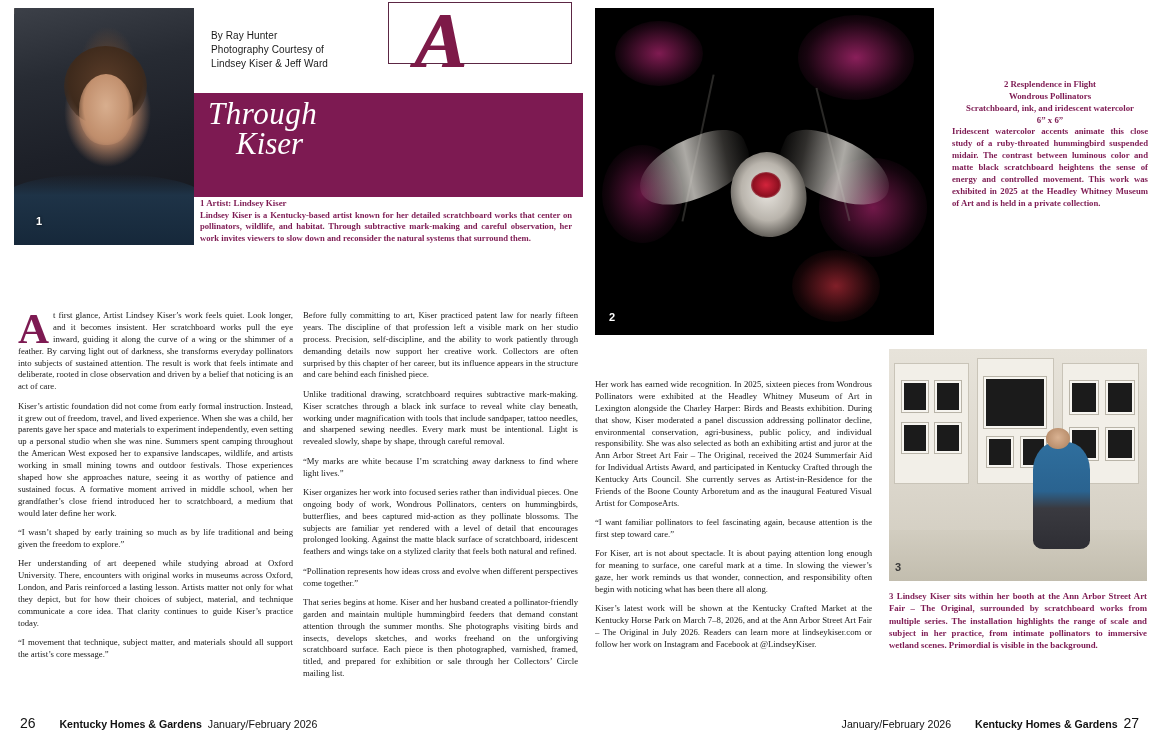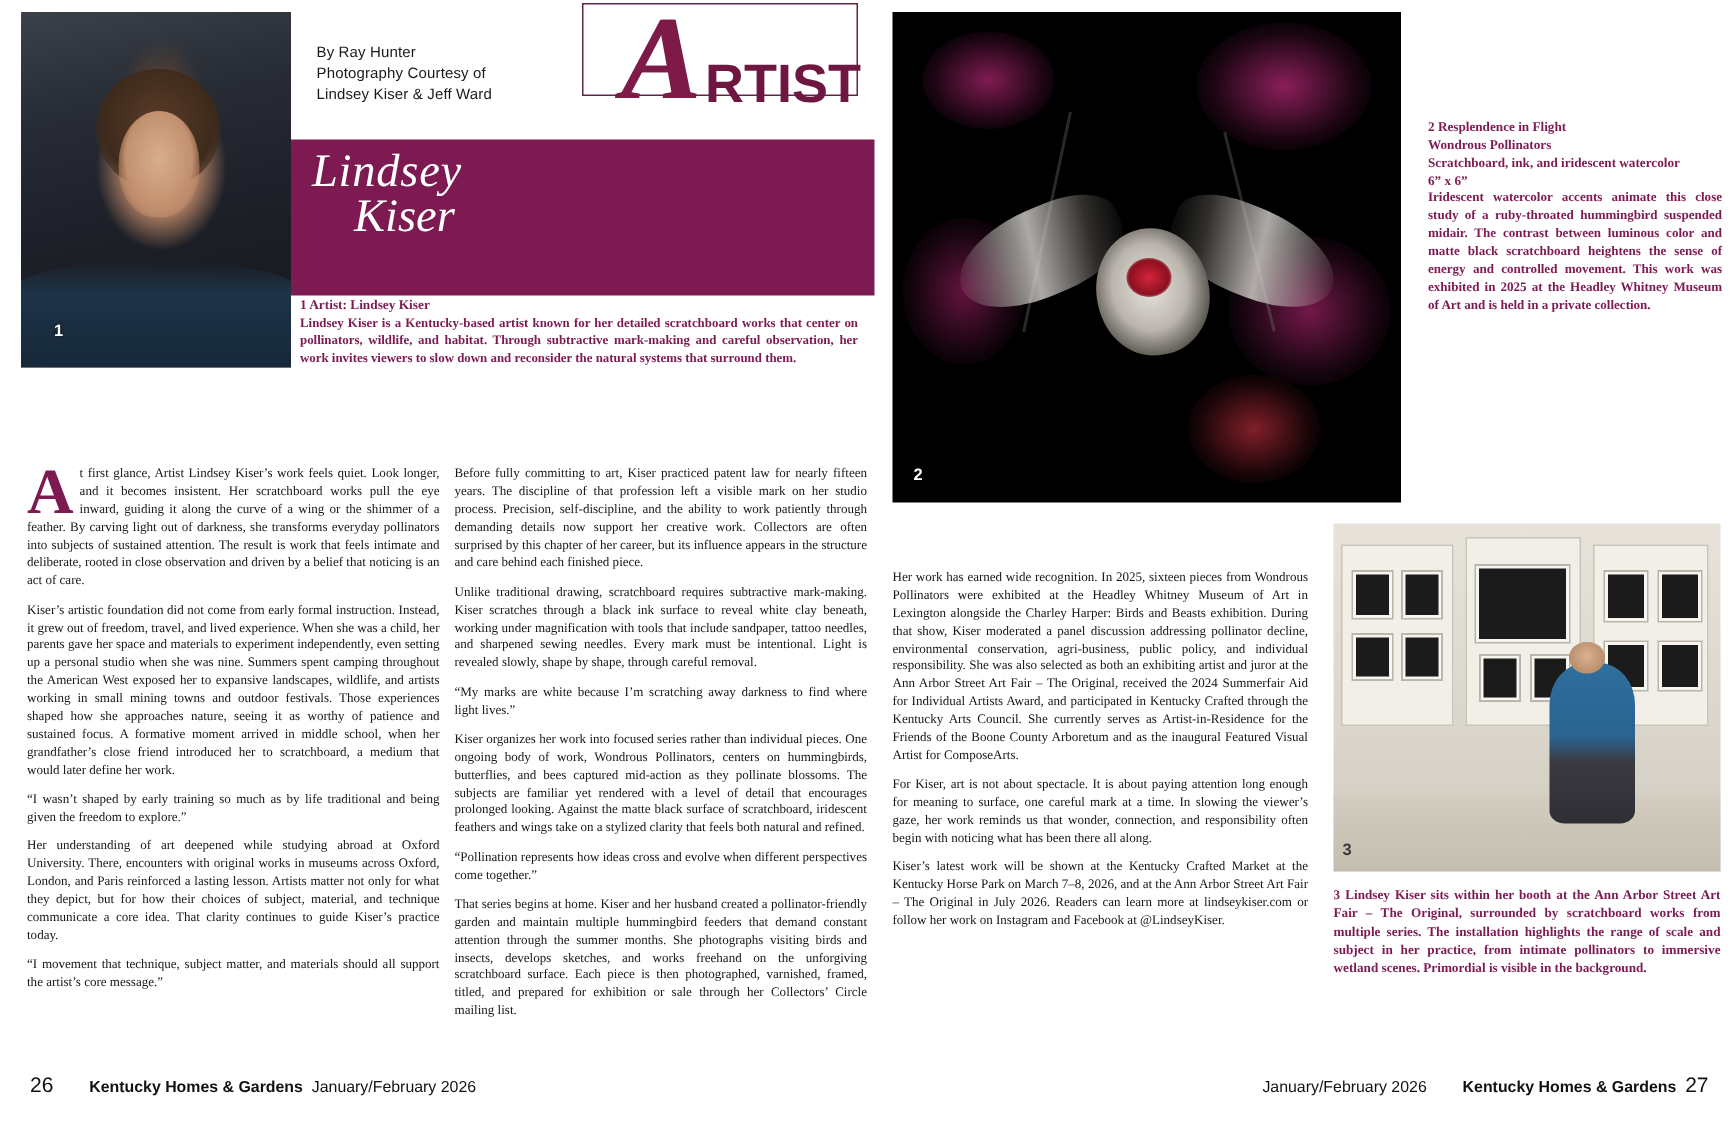--- a/index.html
+++ b/index.html
@@ -282,7 +282,6 @@
   <div class="artist-logo">
     <div class="frame"></div>
     <div class="glyphA">A</div>
-    <div class="rest">RTIST</div>
   </div>
 
   <div class="title-banner">

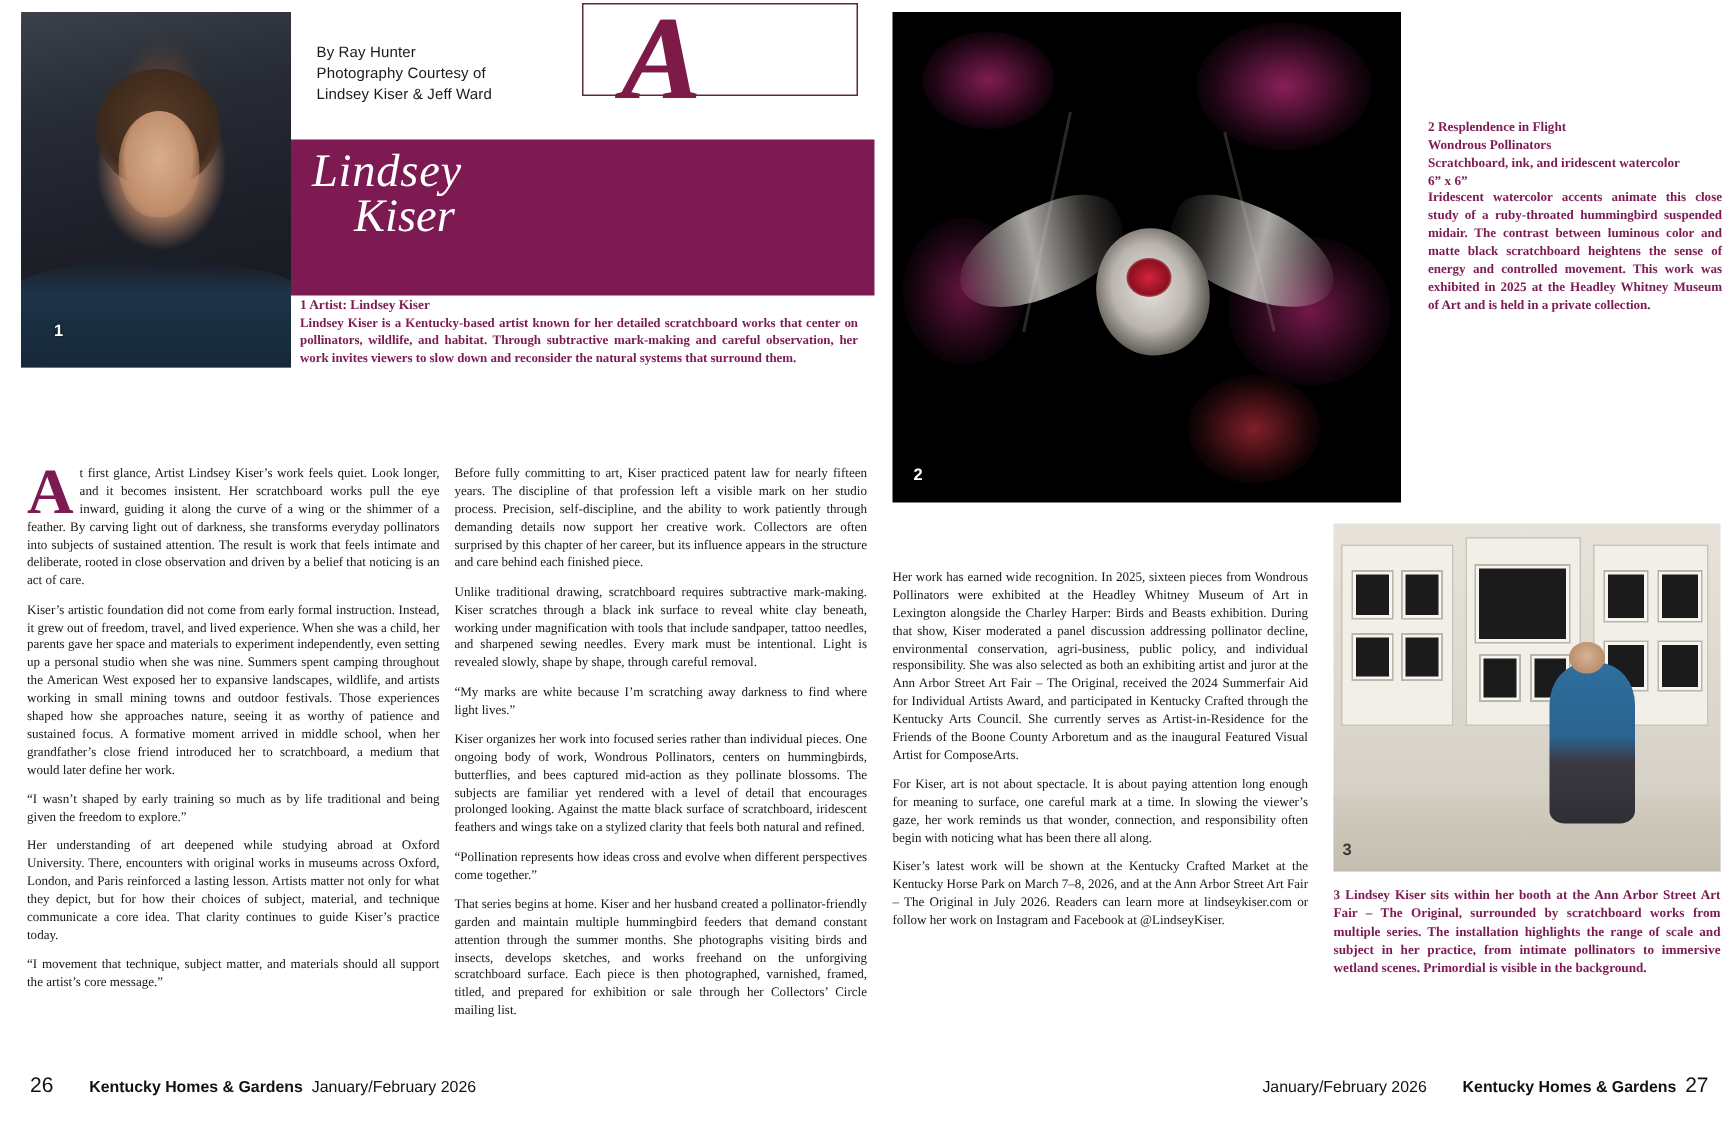--- a/index.html
+++ b/index.html
@@ -328,7 +328,7 @@
   </div>
 
   <div class="cap2">
-    <div class="ttl" style="white-space: pre-line;">2  Resplendence in Flight
+    <div class="ttl" style="white-space: pre-line; text-align: center;">2  Resplendence in Flight
 Wondrous Pollinators
 Scratchboard, ink, and iridescent watercolor
 6” x 6”</div>

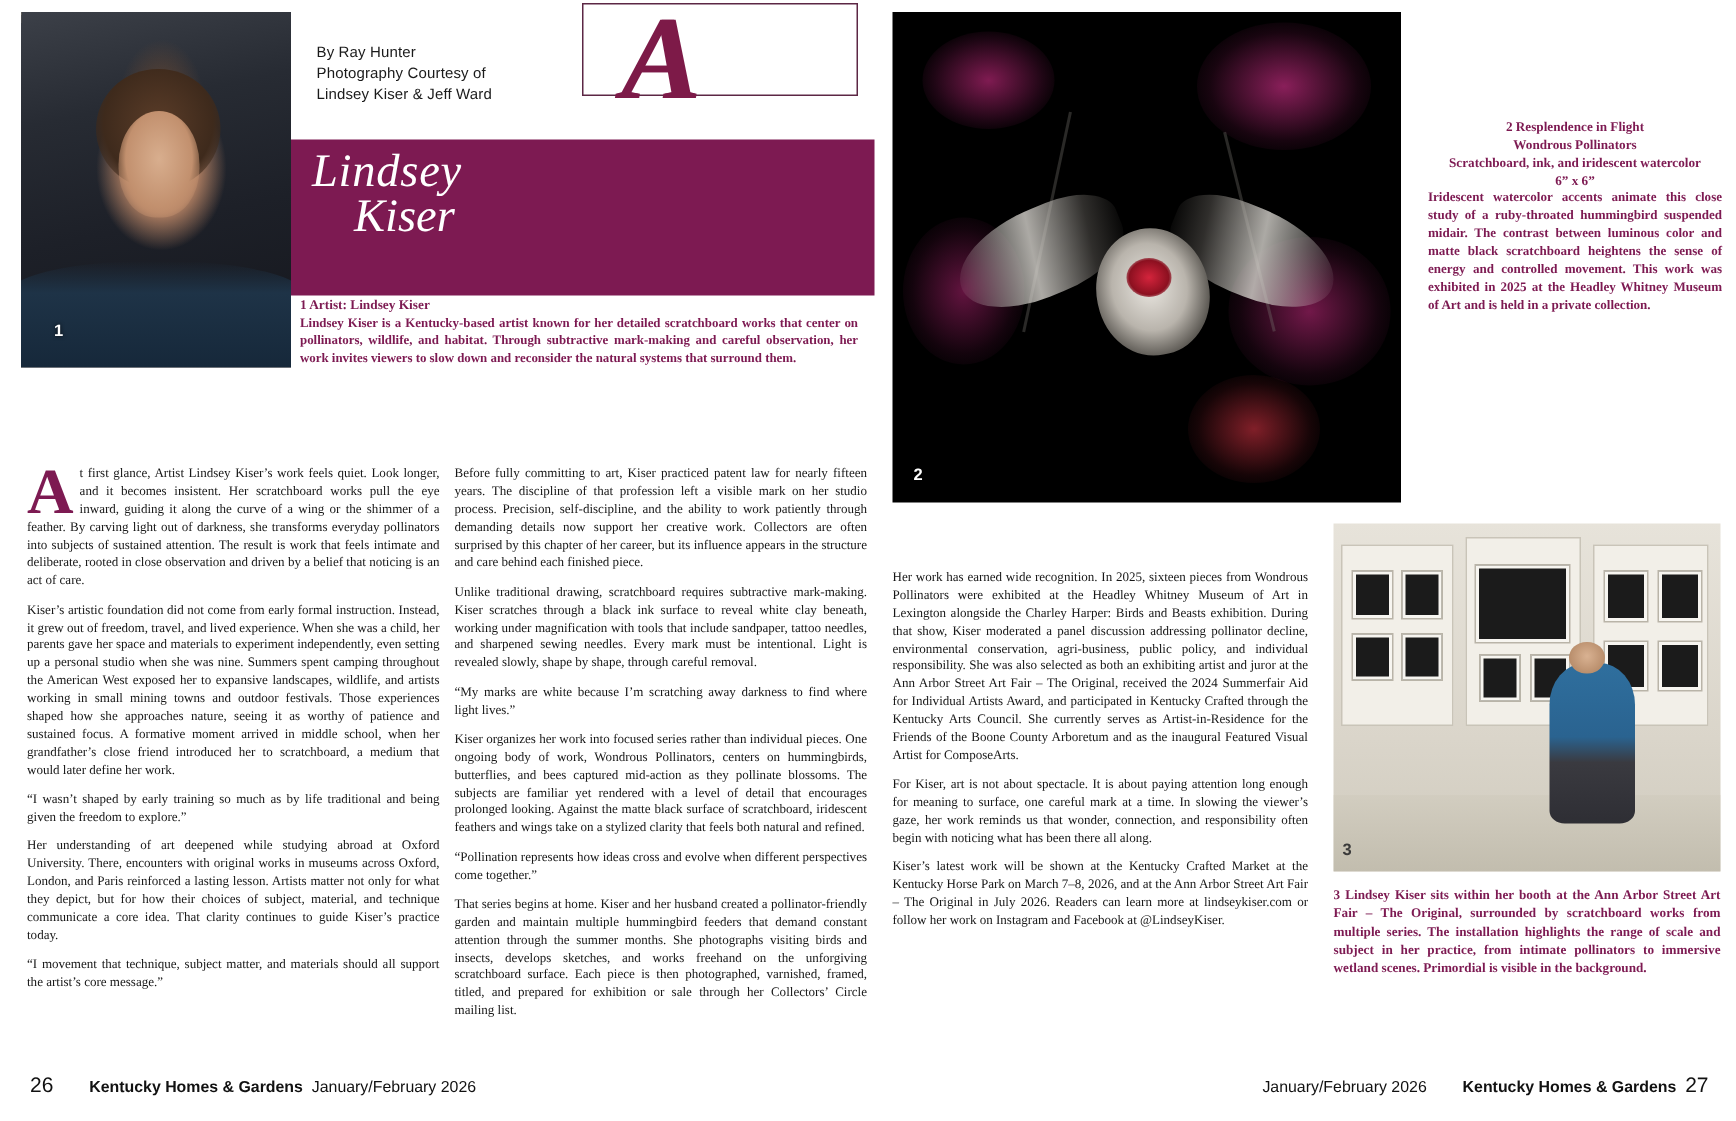--- a/index.html
+++ b/index.html
@@ -286,7 +286,7 @@
 
   <div class="title-banner">
     <div class="script-name">
-      <span class="l1">Lindsey</span>
+      <span class="l1">Through</span>
       <span class="l2">Kiser</span>
     </div>
   </div>

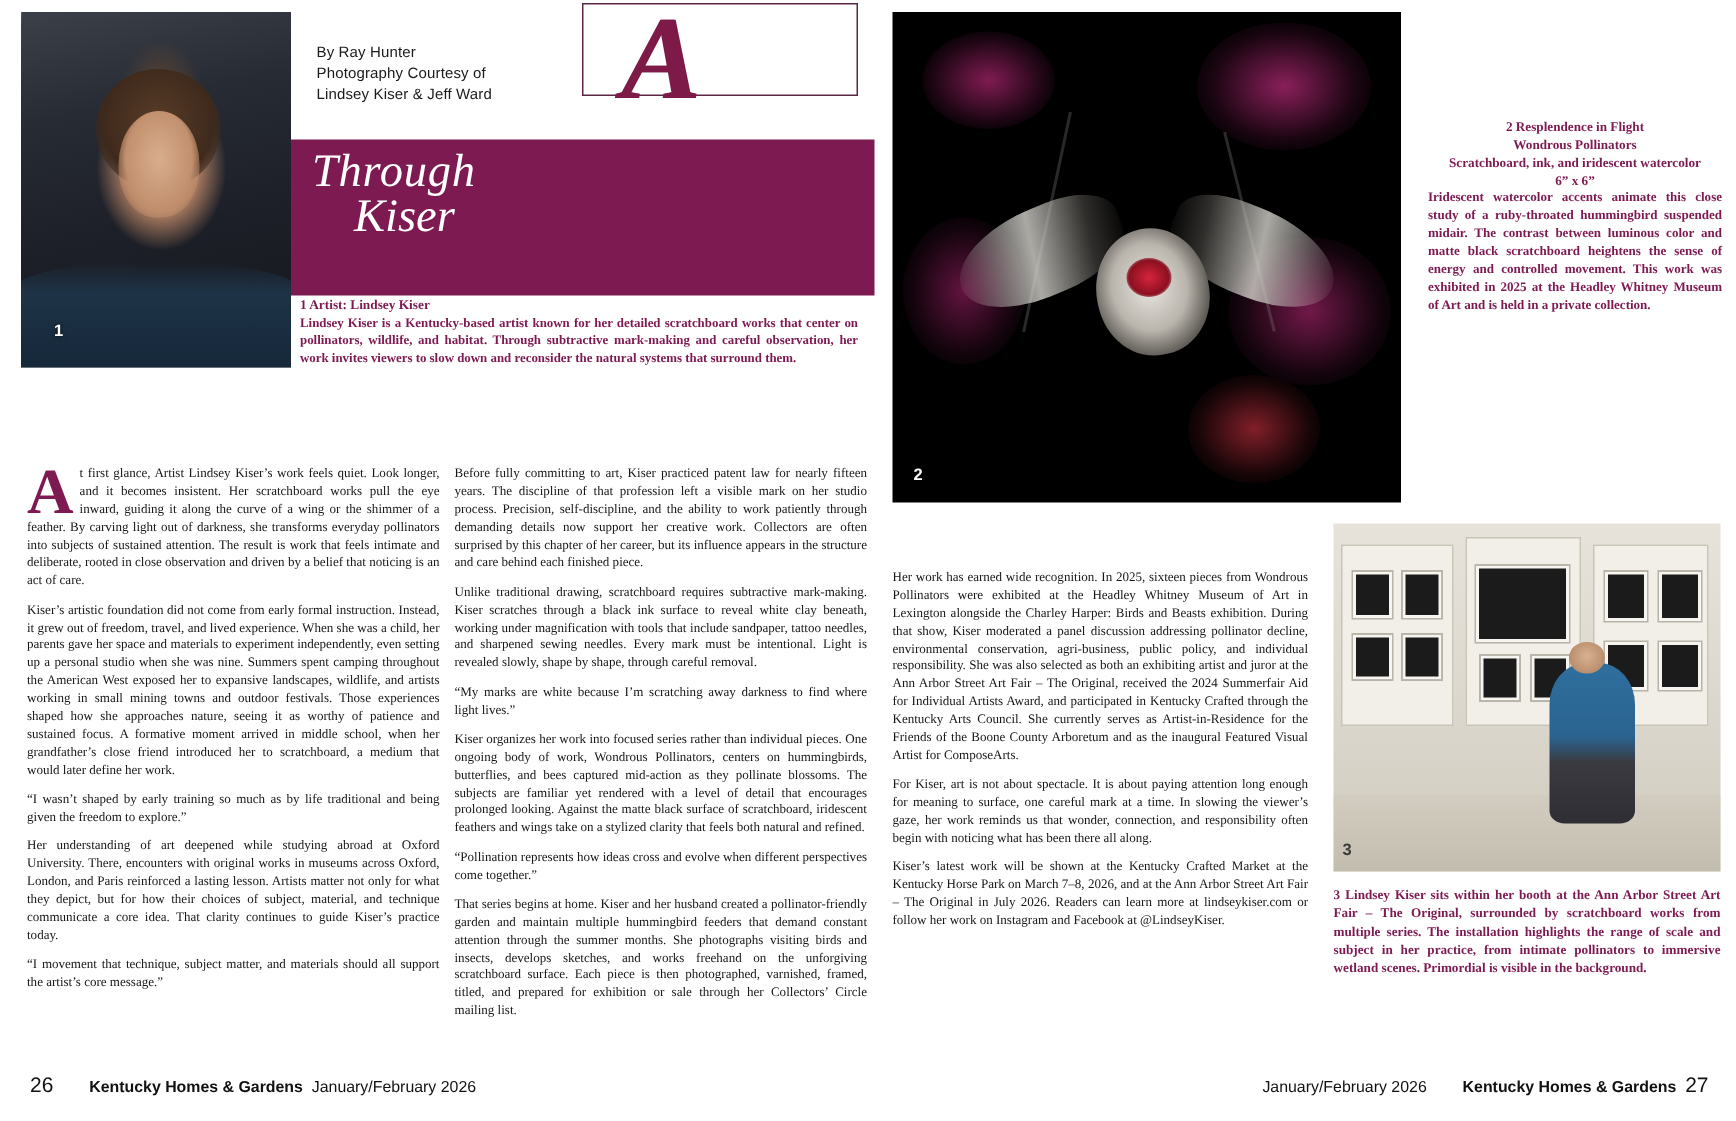--- a/index.html
+++ b/index.html
@@ -337,6 +337,7 @@
 
   <div class="col" id="col-3">
       <p>Her work has earned wide recognition. In 2025, sixteen pieces from Wondrous Pollinators were exhibited at the Headley Whitney Museum of Art in Lexington alongside the Charley Harper: Birds and Beasts exhibition. During that show, Kiser moderated a panel discussion addressing pollinator decline, environmental conservation, agri-business, public policy, and individual responsibility. She was also selected as both an exhibiting artist and juror at the Ann Arbor Street Art Fair – The Original, received the 2024 Summerfair Aid for Individual Artists Award, and participated in Kentucky Crafted through the Kentucky Arts Council. She currently serves as Artist-in-Residence for the Friends of the Boone County Arboretum and as the inaugural Featured Visual Artist for ComposeArts.</p>
+      <p>“I want familiar pollinators to feel fascinating again, because attention is the first step toward care.”</p>
       <p>For Kiser, art is not about spectacle. It is about paying attention long enough for meaning to surface, one careful mark at a time. In slowing the viewer’s gaze, her work reminds us that wonder, connection, and responsibility often begin with noticing what has been there all along.</p>
       <p>Kiser’s latest work will be shown at the Kentucky Crafted Market at the Kentucky Horse Park on March 7–8, 2026, and at the Ann Arbor Street Art Fair – The Original in July 2026. Readers can learn more at lindseykiser.com or follow her work on Instagram and Facebook at @LindseyKiser.</p>
     </div>

